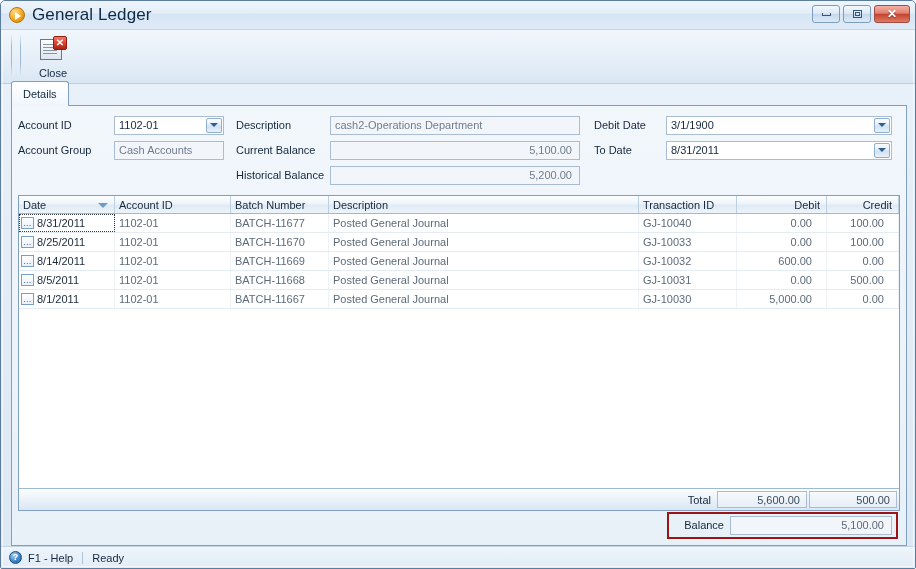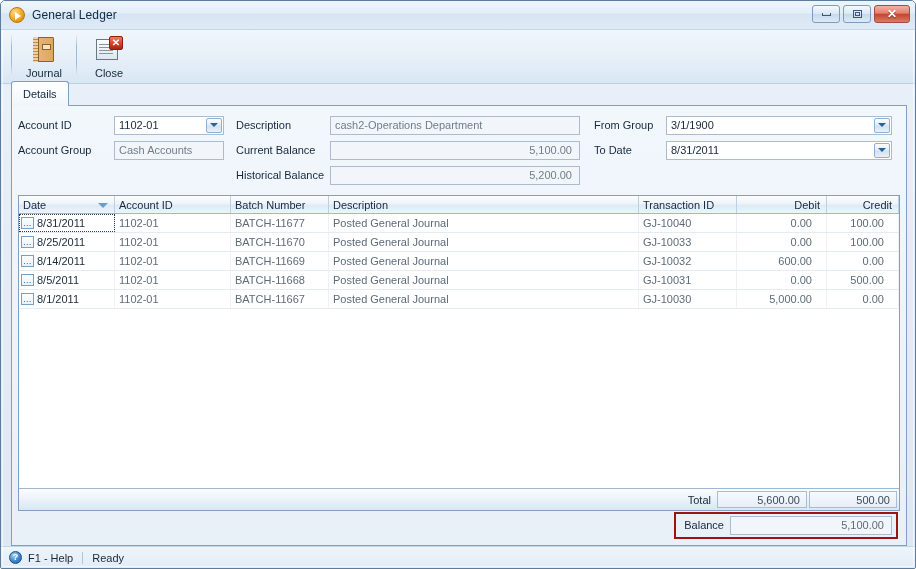--- a/index.html
+++ b/index.html
@@ -78,7 +78,7 @@
   }
   .title-text {
     margin-left: 7px;
-    font-size: 12px;
+    font-size: 17px;
     color: #0d2b45;
     letter-spacing: .1px;
     text-align: center;

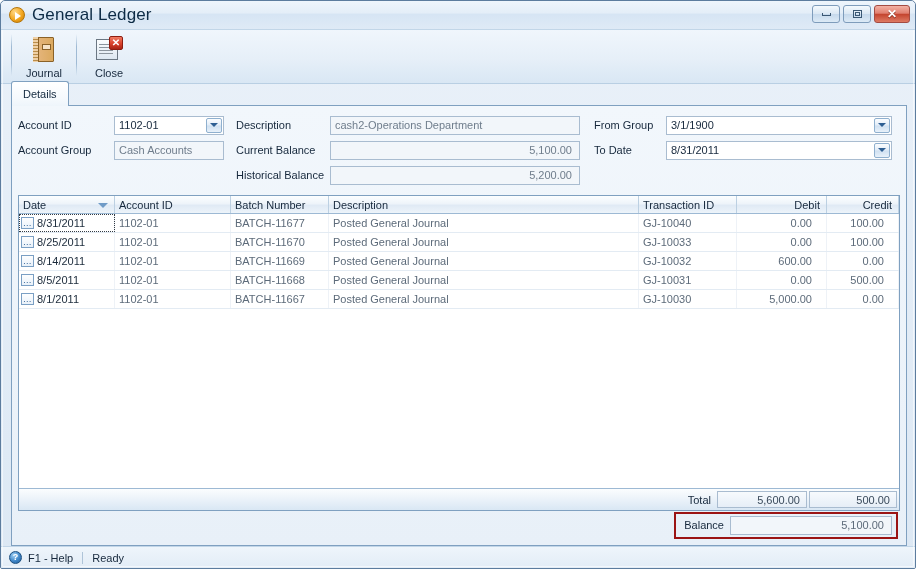--- a/index.html
+++ b/index.html
@@ -562,14 +562,6 @@
 
     <div class="toolbar">
       <div class="tbsep"></div>
-      <div class="tbtn">
-        <div class="ic ic-journal">
-          <span class="book"></span>
-            <span class="spine"></span>
-            <span class="plate"></span>
-        </div>
-        <div class="lbl">Journal</div>
-      </div>
       <div class="tbsep"></div>
       <div class="tbtn">
         <div class="ic ic-close">

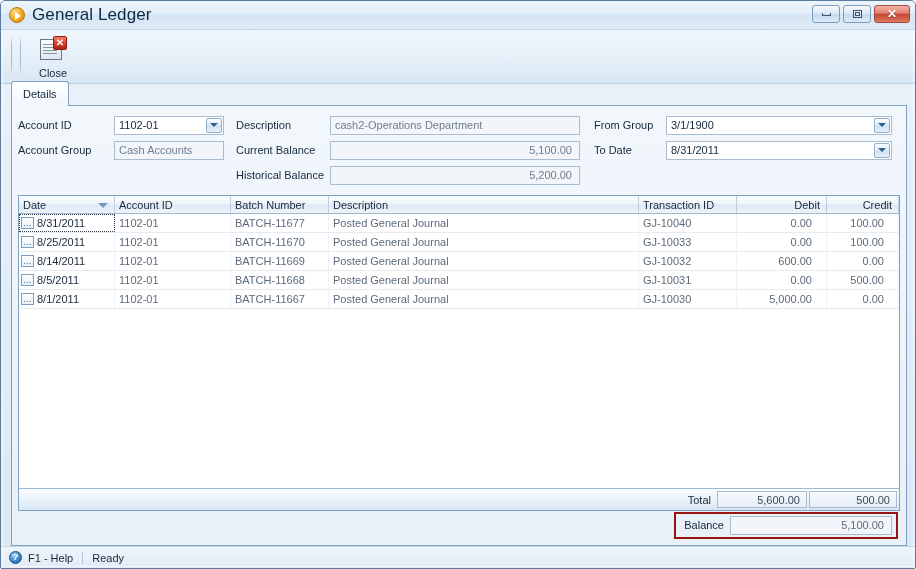--- a/index.html
+++ b/index.html
@@ -625,7 +625,7 @@
 
         <div class="fcol" style="margin-left:14px">
           <div class="frow">
-            <div class="flabel" style="width:72px">From Group</div>
+            <div class="flabel" style="width:72px">Debit Date</div>
             <div class="fld combo" style="width:226px">
               <span>3/1/1900</span>
               <span class="arrowbtn">

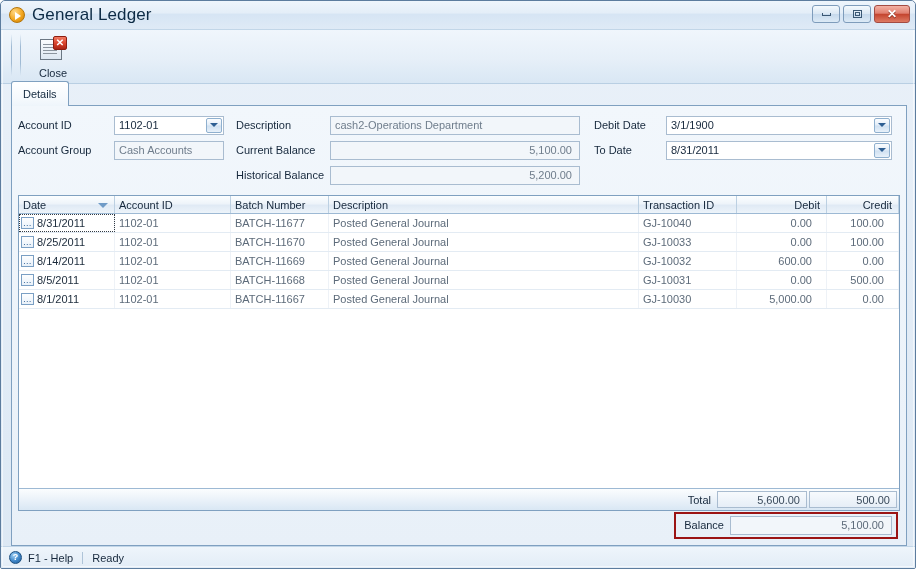--- a/index.html
+++ b/index.html
@@ -482,7 +482,7 @@
   }
   .balance-highlight {
     border: 2px solid #9b1414;
-    padding: 2px 4px 2px 8px;
+    padding: 2px 4px 2px 15px;
     display: flex;
     align-items: center;
     box-sizing: border-box;

